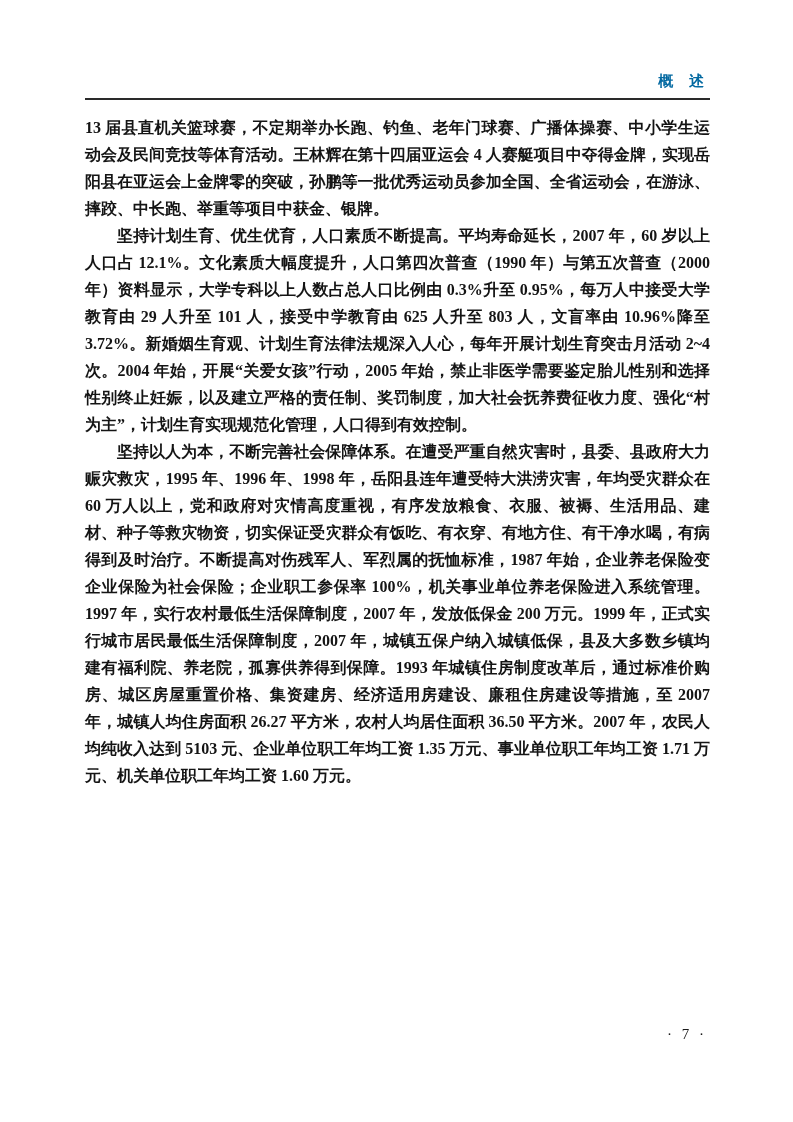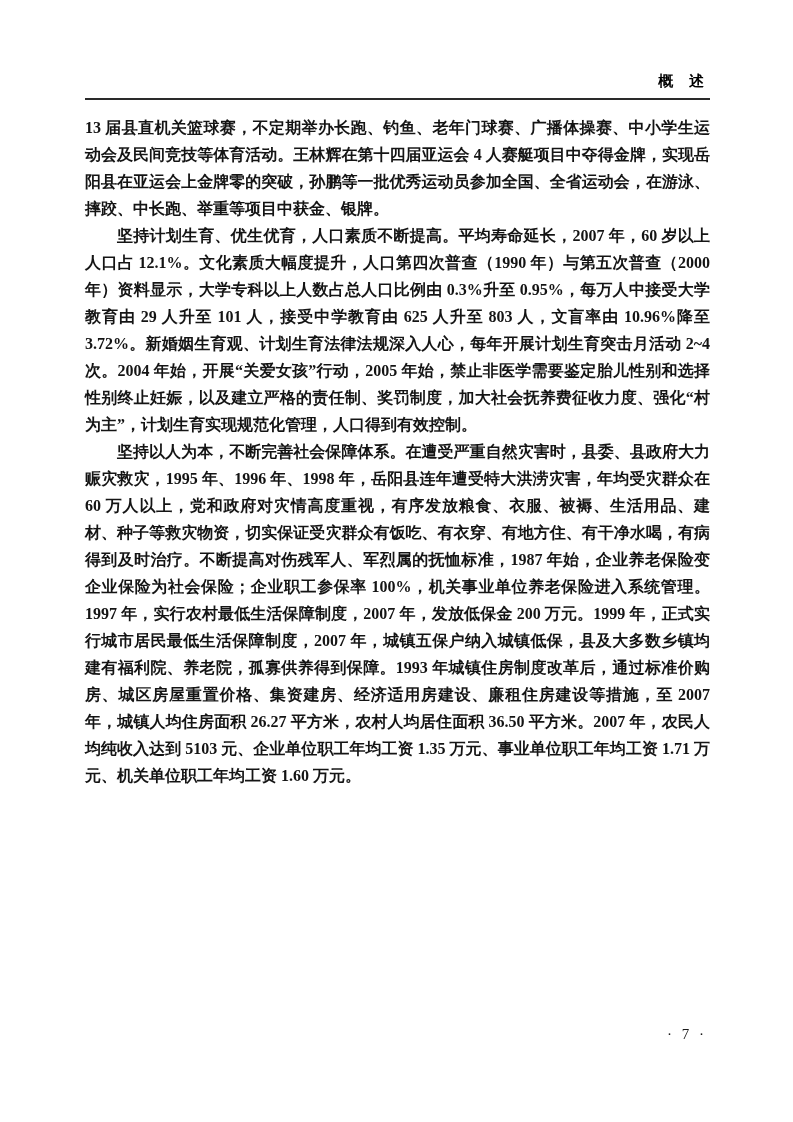--- a/index.html
+++ b/index.html
@@ -27,7 +27,7 @@
     font-size: 15px;
     font-weight: bold;
     letter-spacing: 6px;
-    color: #000000;
+    color: #0369a1;
   }
   .head-rule {
     position: absolute;

